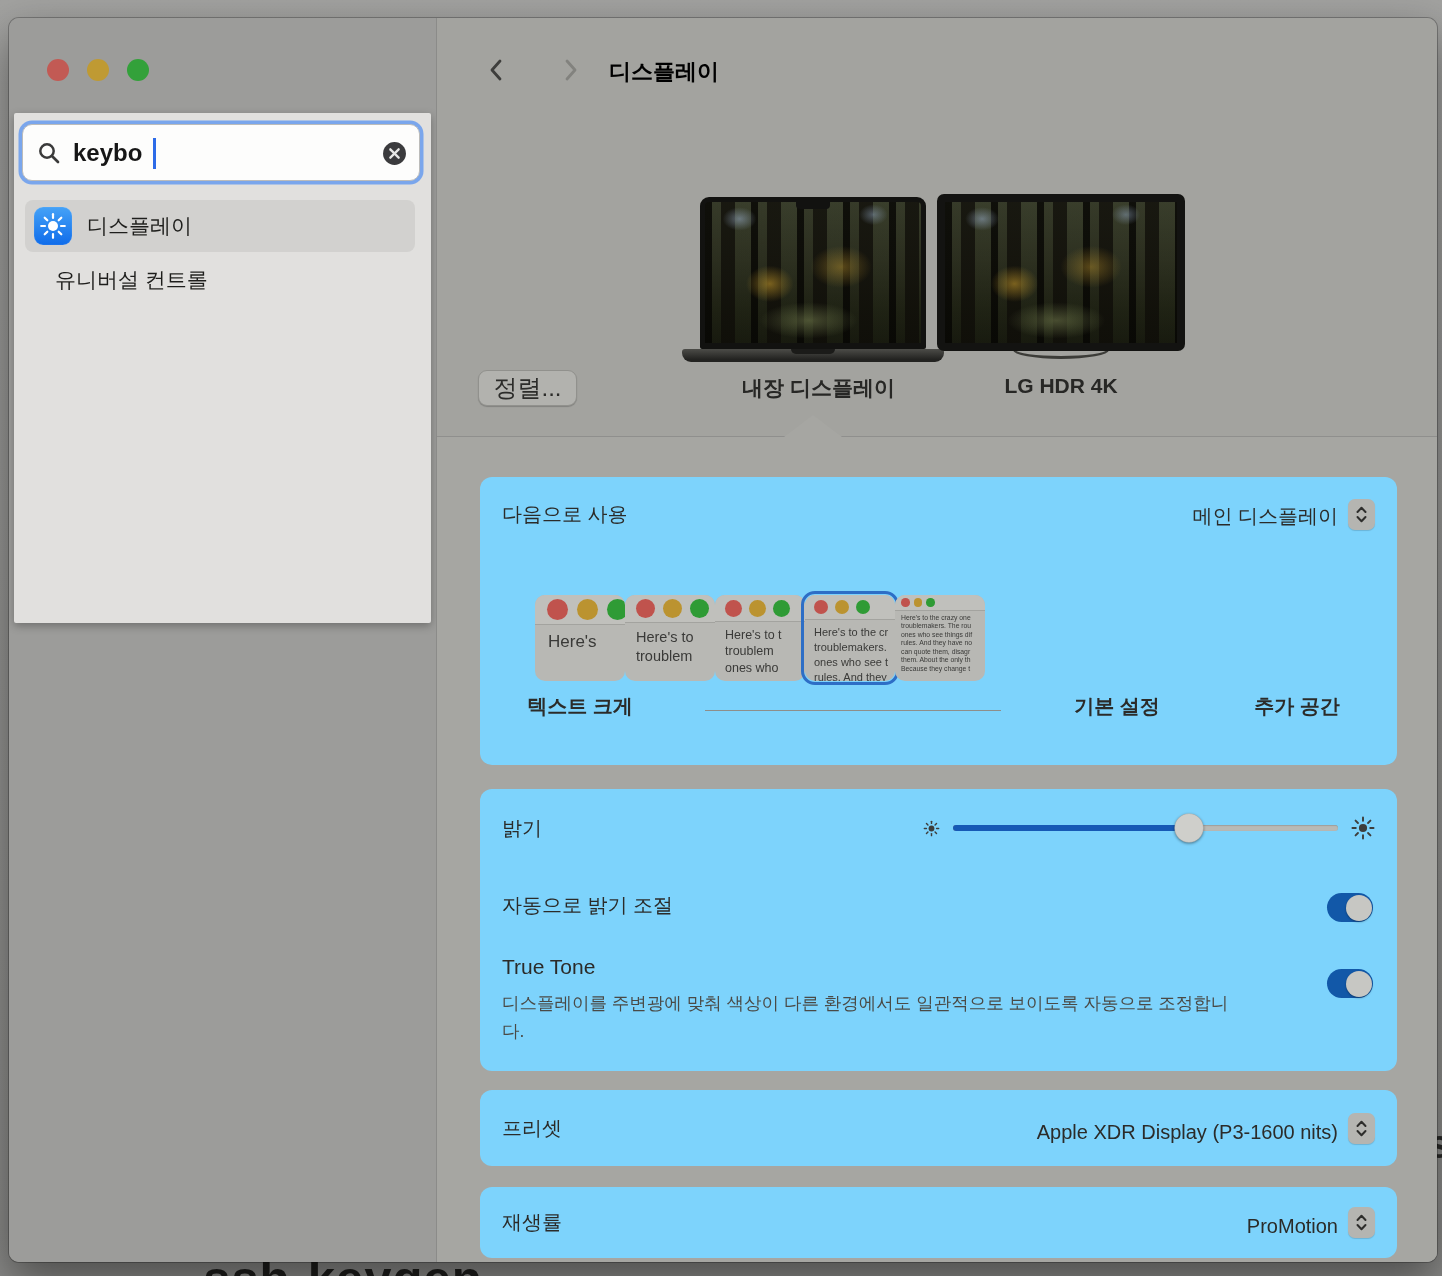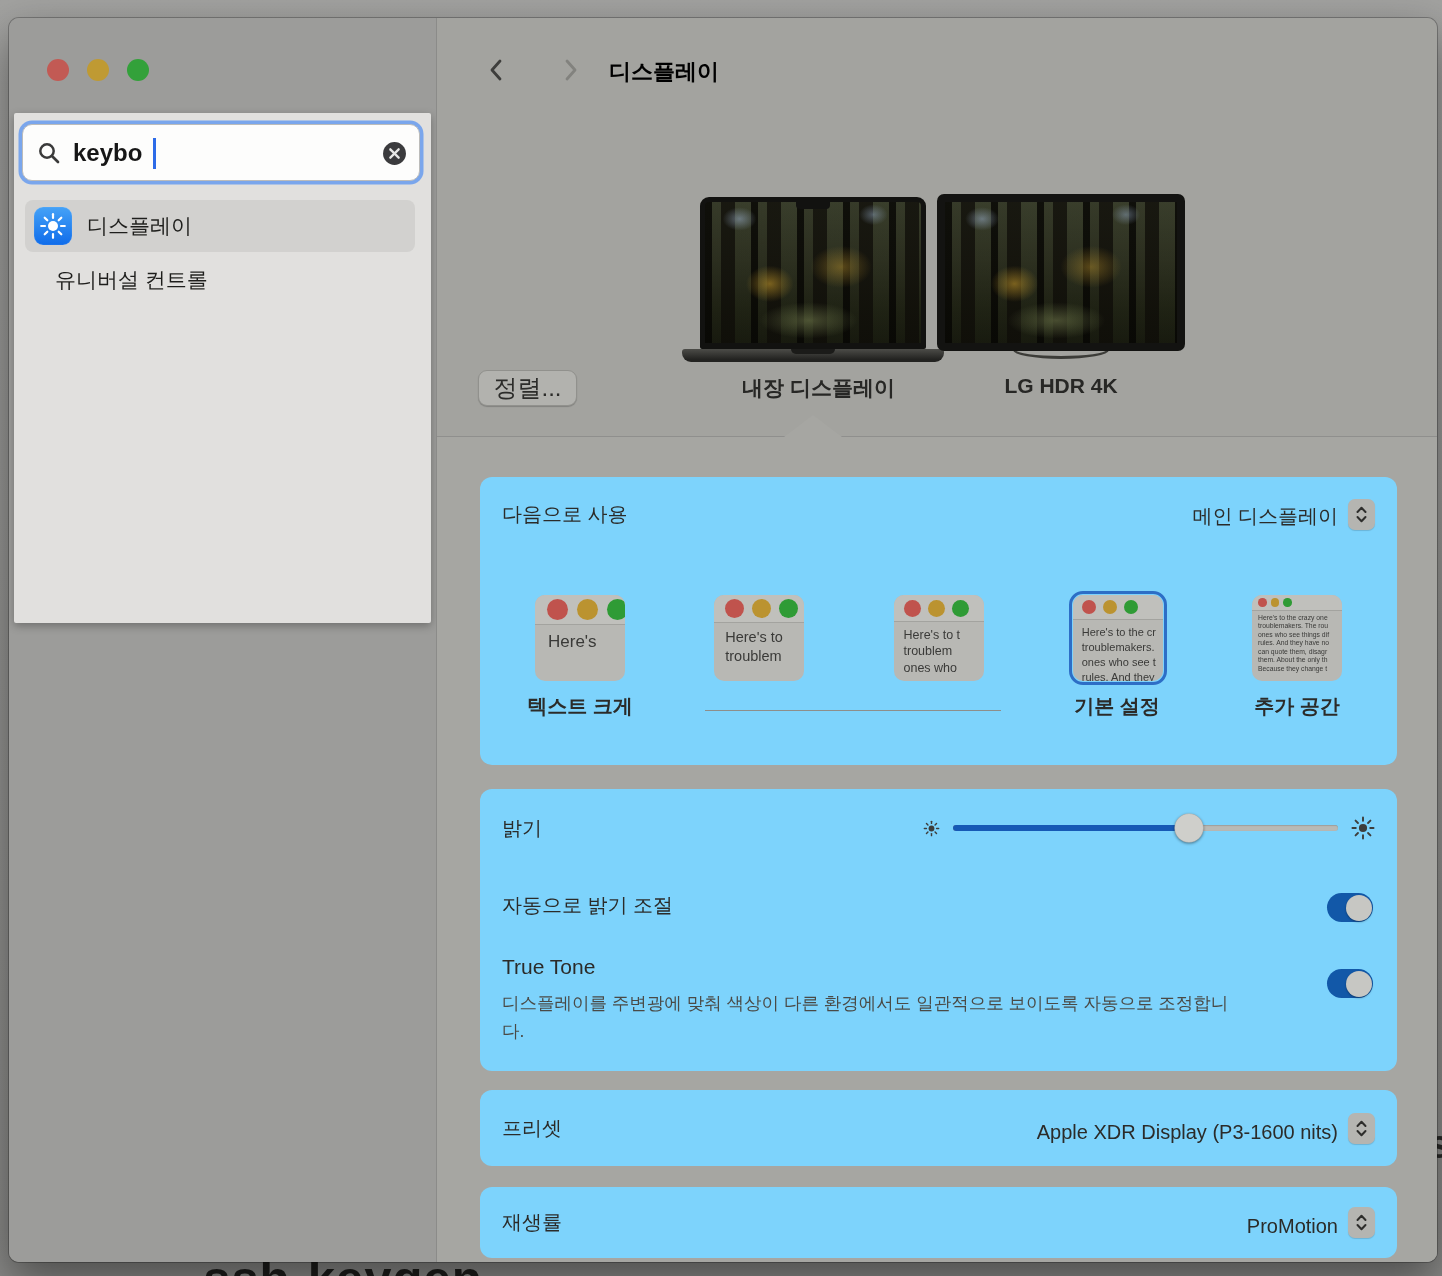--- a/index.html
+++ b/index.html
@@ -153,7 +153,7 @@
   }
 
   
-  .thumbs { position:absolute; left:0; top:118px; width:100%; height:86px; padding:0 55px; display:flex; justify-content:space-between; }
+  .thumbs { position:absolute; left:0; top:118px; width:100%; height:86px; padding:0 55px; display:flex; justify-content:flex-start; }
   .thumb { width:90px; height:86px; background:#b8b8b4; border-radius:10px; overflow:hidden; position:relative; }
   .thumb.selected { outline:3px solid #2d6ec6; outline-offset:1px; }
   .thumb-titlebar { background:#c0c0bc; border-bottom:1px solid #a3a39f; display:flex; align-items:center; }

